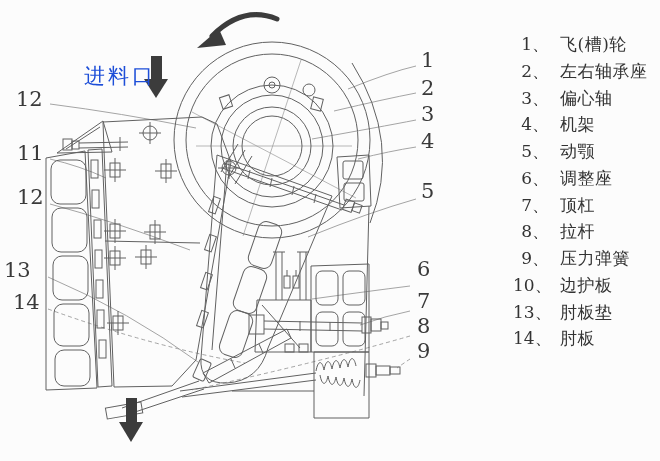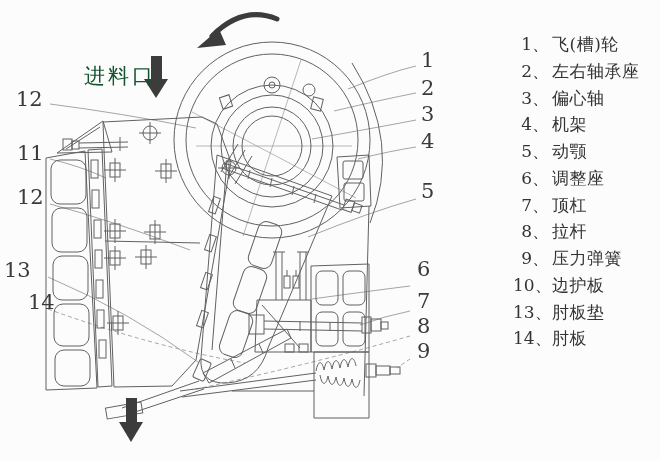--- a/index.html
+++ b/index.html
@@ -23,7 +23,7 @@
   }
   .legend-row{display:flex;line-height:26.75px;white-space:nowrap;}
   .legend-num{width:36px;text-align:right;flex:none;}
-  .legend-name{margin-left:3px;letter-spacing:0.5px;}
+  .legend-name{margin-left:11px;letter-spacing:0.5px;}
 </style>
 </head>
 <body>

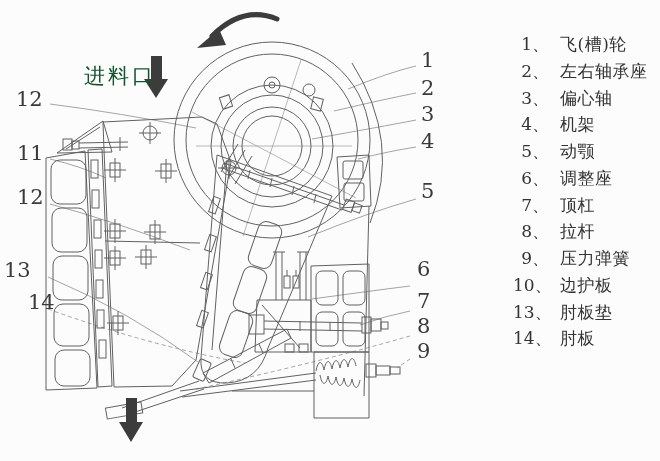--- a/index.html
+++ b/index.html
@@ -14,7 +14,7 @@
     font-family:"DejaVu Serif","Liberation Serif",serif;
   }
   .port-label{
-    position:absolute;font-size:21px;color:#14532d;letter-spacing:3px;
+    position:absolute;font-size:21px;color:#1d4ed8;letter-spacing:3px;
     line-height:1;white-space:nowrap;
   }
   #legend{

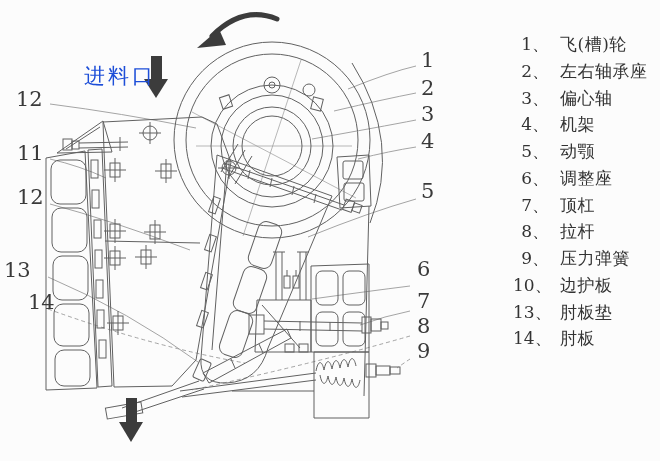--- a/index.html
+++ b/index.html
@@ -256,7 +256,7 @@
   <div class="callout" style="left:17px;top:143px">11</div>
   <div class="callout" style="left:17px;top:187px">12</div>
   <div class="callout" style="left:4px;top:260px">13</div>
-  <div class="callout" style="left:28px;top:292px">14</div>
+  <div class="callout" style="left:13px;top:292px">14</div>
 
   <div id="legend">
     <div class="legend-row">

